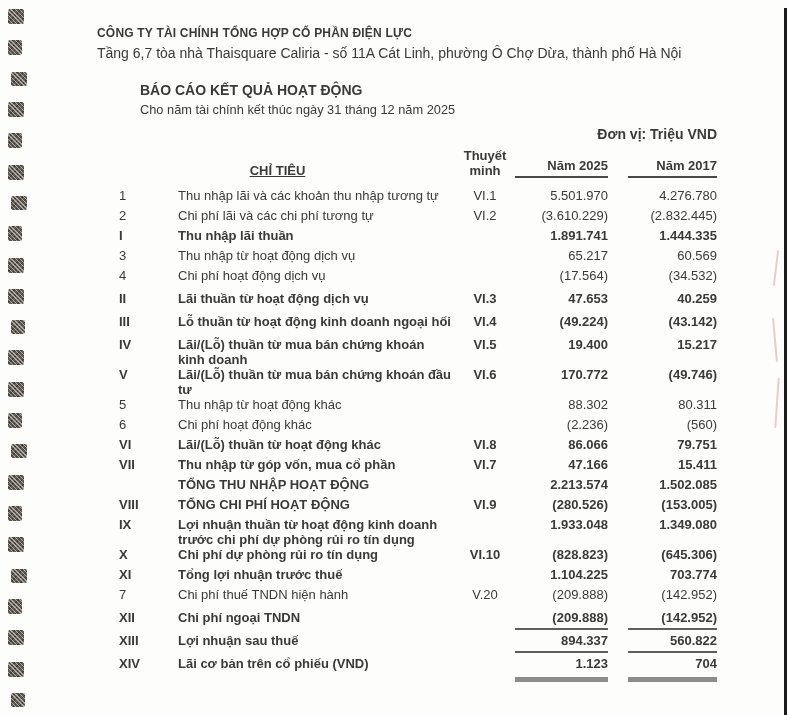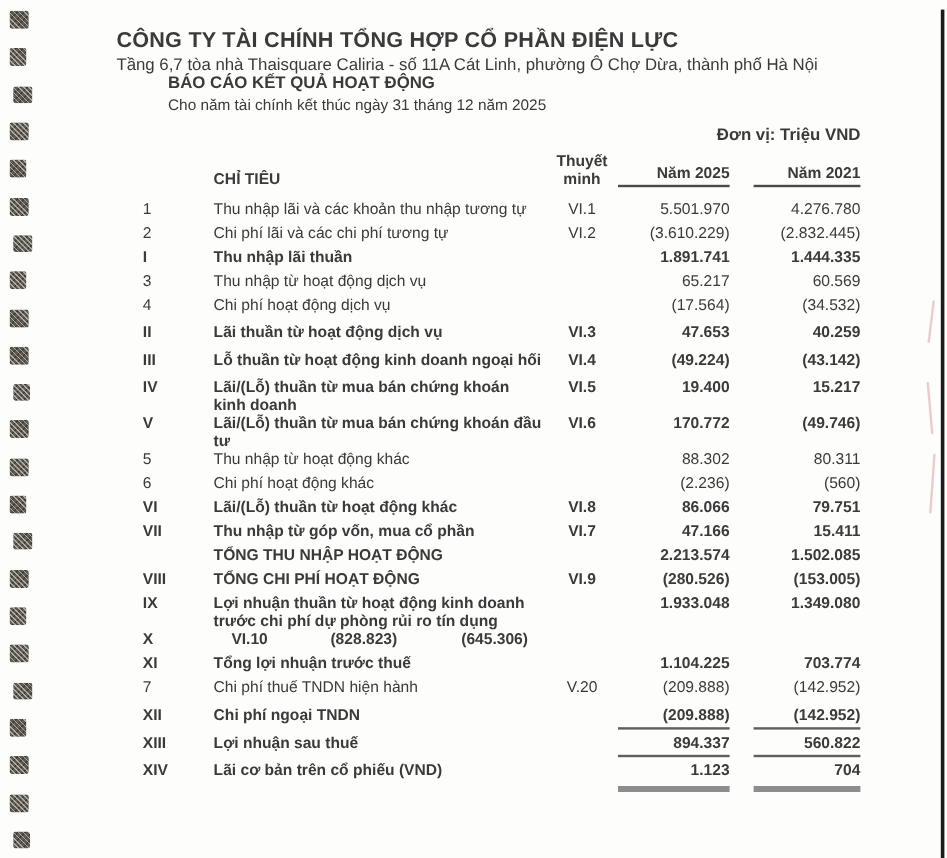--- a/index.html
+++ b/index.html
@@ -48,7 +48,7 @@
 
   .content{position:absolute;left:97px;top:26px;width:620px;font-size:13px;line-height:15px;}
 
-  .company-name{font-size:18px;font-weight:bold;letter-spacing:.2px;}
+  .company-name{font-size:12px;font-weight:bold;letter-spacing:.2px;}
   .company-address{font-size:14px;margin-top:5px;}
   .report-head{margin-left:43px;}
   .report-title{font-size:14px;font-weight:bold;}

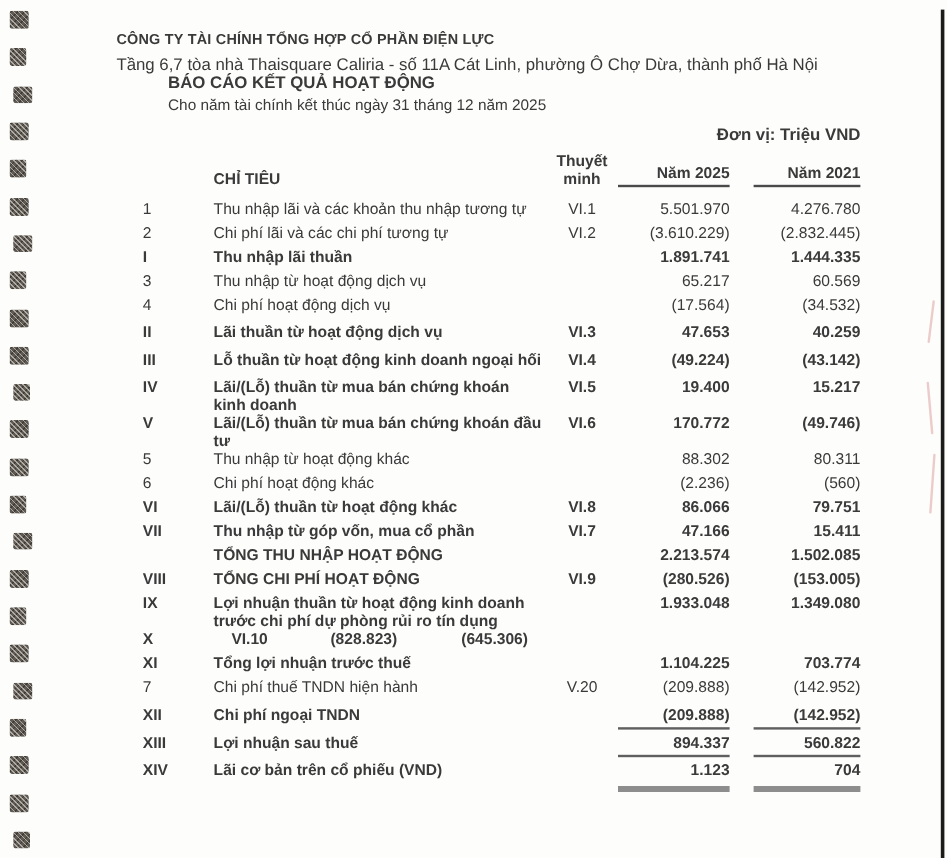--- a/index.html
+++ b/index.html
@@ -50,7 +50,7 @@
 
   .company-name{font-size:12px;font-weight:bold;letter-spacing:.2px;}
   .company-address{font-size:14px;margin-top:5px;}
-  .report-head{margin-left:43px;}
+  .report-head{margin-left:43px;margin-top:22px;}
   .report-title{font-size:14px;font-weight:bold;}
   .report-period{font-size:12.8px;margin-top:4px;}
   .unit-line{text-align:right;font-weight:bold;font-size:14px;margin-top:10px;}

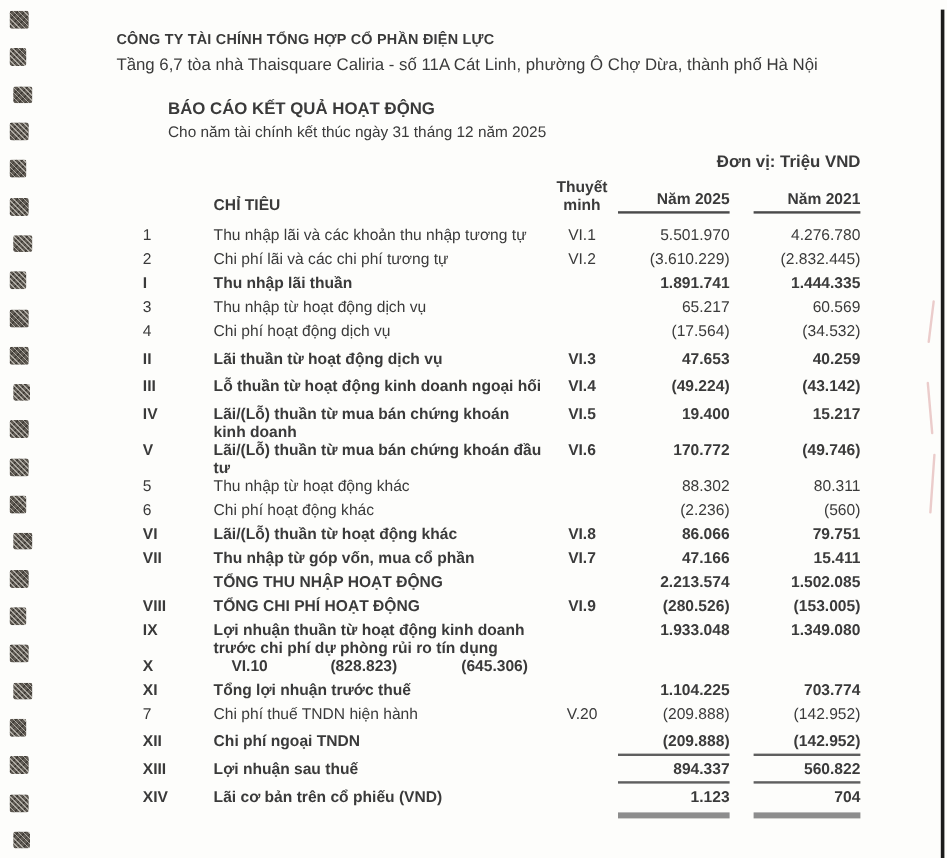--- a/index.html
+++ b/index.html
@@ -65,7 +65,7 @@
   .c-gap{width:20px;flex:none;}
   .c-y2{width:89px;flex:none;text-align:right;}
 
-  .thead .c-label{padding-right:78px;box-sizing:border-box;}
+  .thead .c-label{text-align:center;padding-right:78px;box-sizing:border-box;text-decoration:underline;}
   .thead .note-head span{display:block;text-align:center;}
   .thead .year-head{border-bottom:2px solid var(--rule-color);padding-bottom:3px;}
   .tbody{margin-top:10px;}

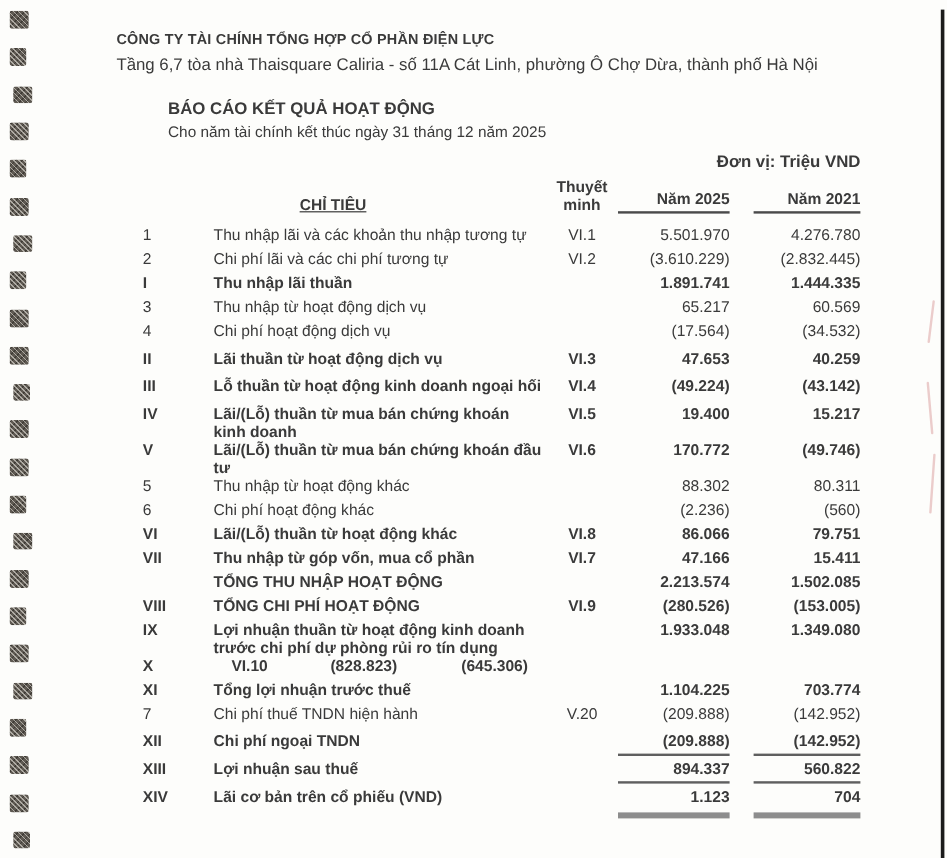--- a/index.html
+++ b/index.html
@@ -136,7 +136,7 @@
         </div>
         <div class="c-y1 year-head">Năm 2025</div>
         <div class="c-gap"></div>
-        <div class="c-y2 year-head">Năm 2021</div>
+        <div class="c-y2 year-head">Năm 2017</div>
       </div>
       <div class="tbody">
           <div class="trow">

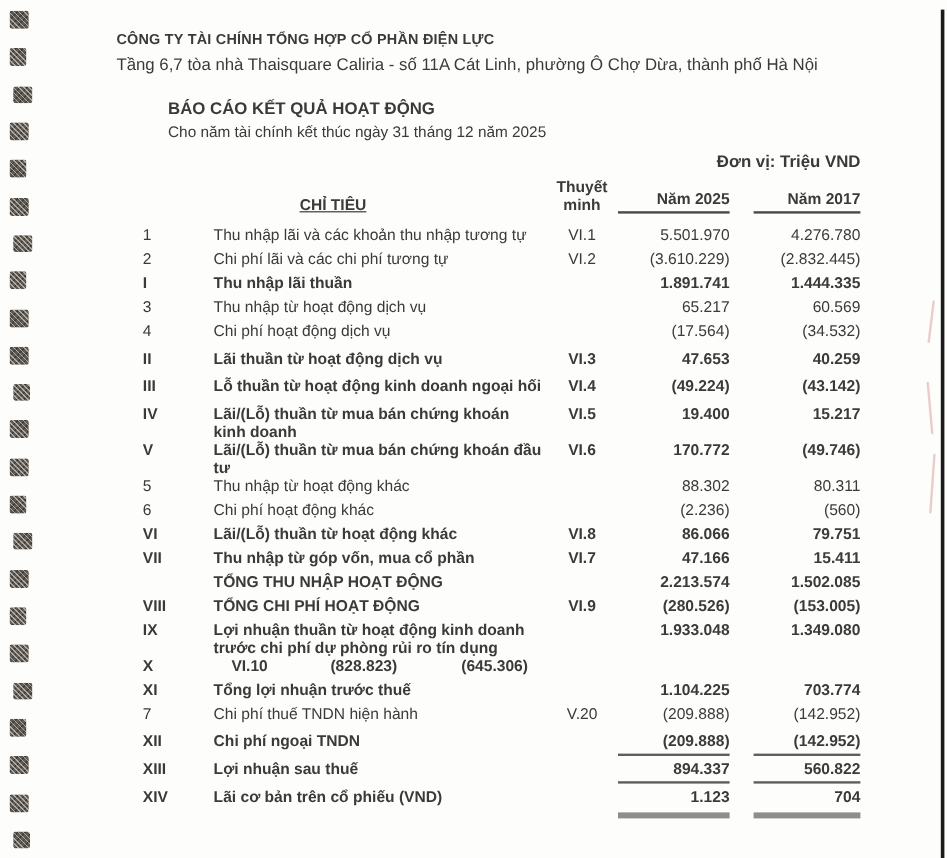--- a/index.html
+++ b/index.html
@@ -272,6 +272,7 @@
   </div>
           <div class="trow bold">
     <div class="c-no">X</div>
+    <div class="c-label">Chi phí dự phòng rủi ro tín dụng</div>
     <div class="c-note">VI.10</div>
     <div class="c-y1 num">(828.823)</div>
     <div class="c-gap"></div>

